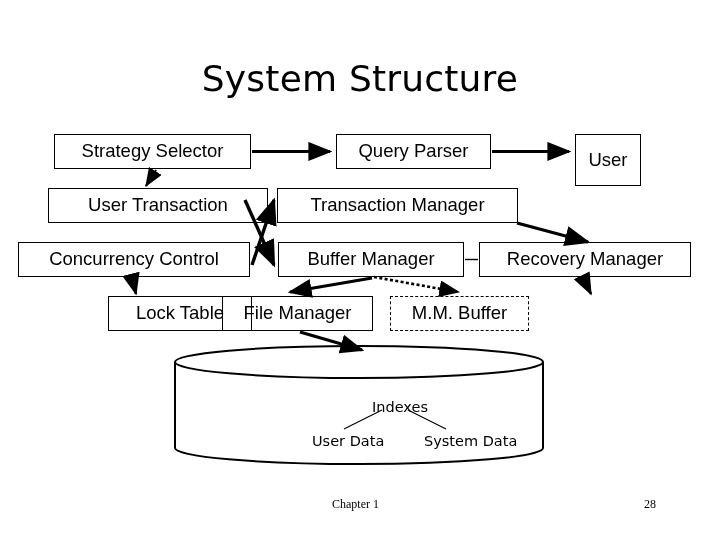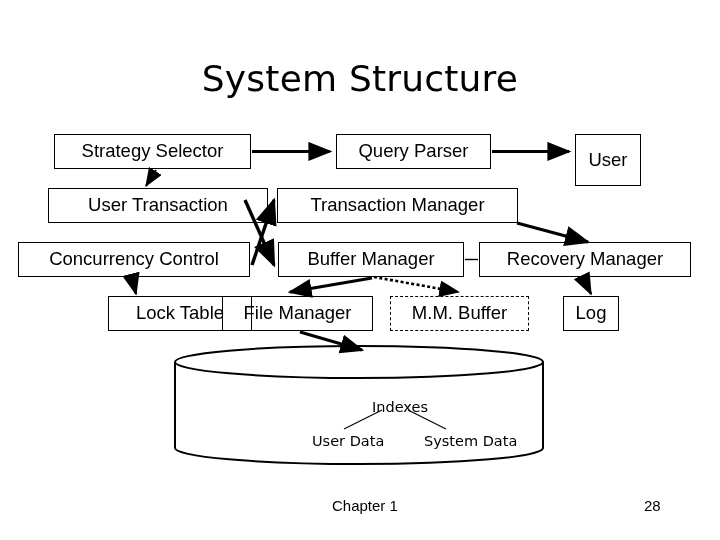--- a/index.html
+++ b/index.html
@@ -170,9 +170,6 @@
     <span>M.M. Buffer</span>
   </div>
 
-  <div class="node" style="left:563px; top:296px; width:56px; height:35px;">
-    <span>Log</span>
-  </div>
 
   <svg id="store-layer" viewBox="0 0 720 540" xmlns="http://www.w3.org/2000/svg">
 

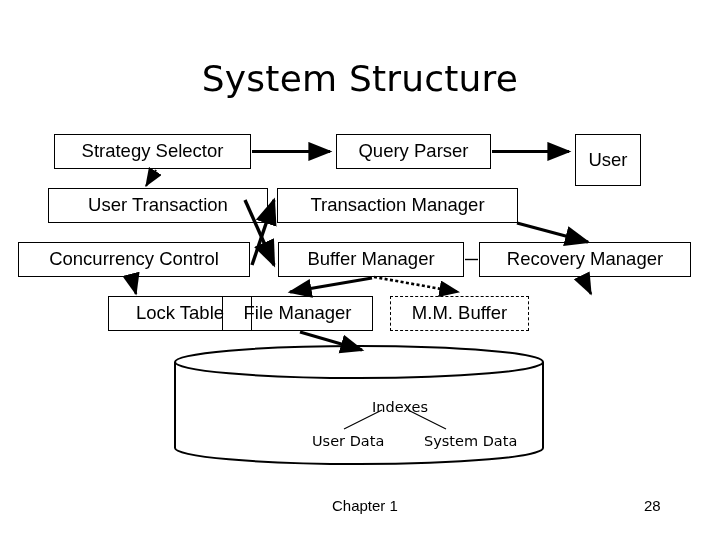--- a/index.html
+++ b/index.html
@@ -75,11 +75,11 @@
   }
   .footer-text {
     position: absolute;
-    font-size: 15px;
+    font-size: 12px;
     line-height: 1;
     color: #000000;
     white-space: nowrap;
-    font-family: Liberation Sans, sans-serif;
+    font-family: Liberation Serif, serif;
   }
   #footer-chapter { left: 332px; top: 498px; }
   #footer-page { left: 644px; top: 498px; }

